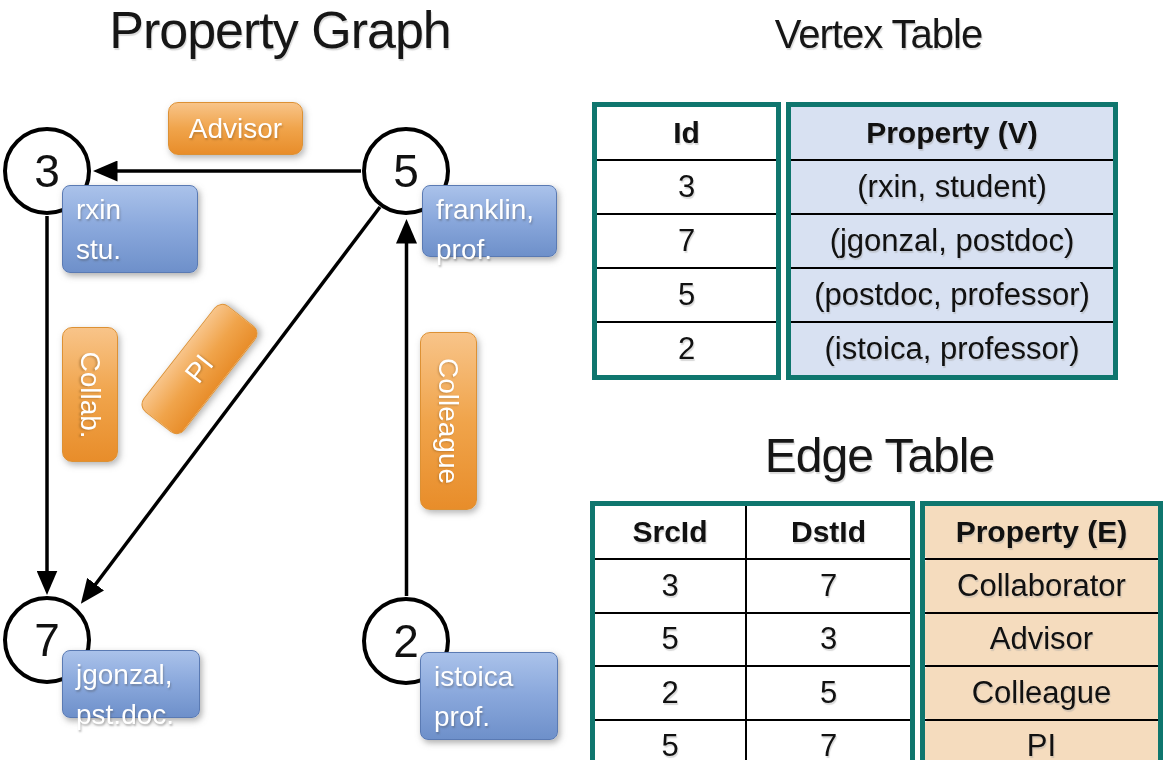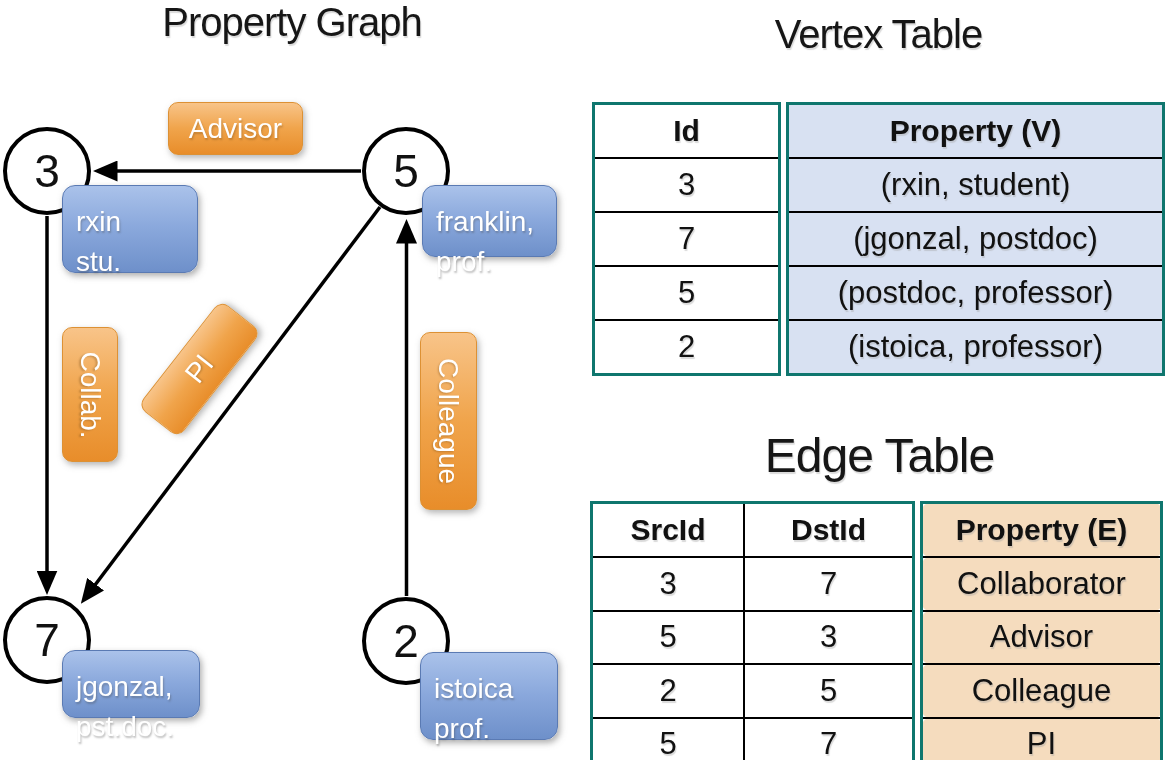--- a/index.html
+++ b/index.html
@@ -12,7 +12,7 @@
     letter-spacing:-1px; white-space:nowrap;
     text-shadow:1px 2px 1px rgba(150,150,150,0.35);
   }
-  #pg-title { left:0; top:16; width:560px; font-size:40px;padding-left:12px; }
+  #pg-title { left:0; top:16; width:560px; font-size:52px; }
   #vt-title { left:592px; top:12px; width:573px; font-size:40px; }
   #et-title { left:592px; top:428px; width:575px; font-size:48px; }
 

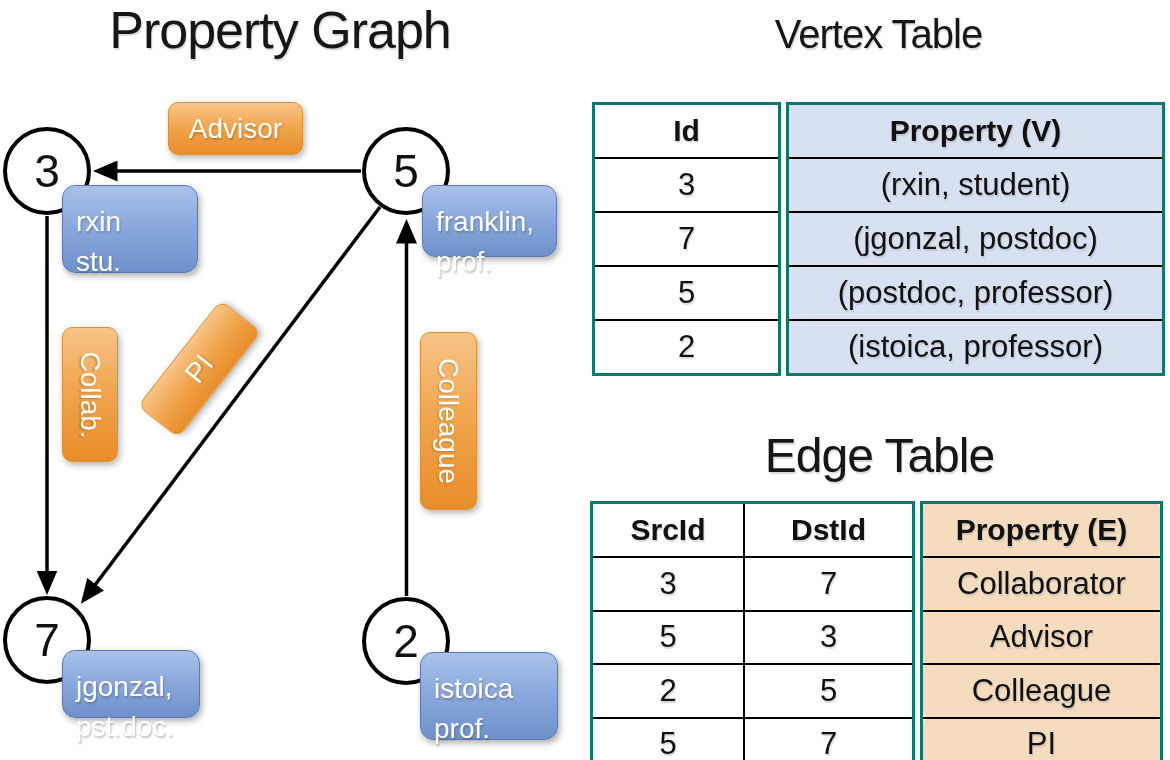--- a/index.html
+++ b/index.html
@@ -66,7 +66,7 @@
   .tblwrap { position:absolute; display:flex; z-index:2; }
   #vertex-table-wrap { left:592px; top:102px; gap:5px; }
   #edge-table-wrap   { left:590px; top:487px; gap:5px;margin-top:14px; }
-  table.tbl { border-collapse:collapse; table-layout:fixed; border:3px solid #0f766e; }
+  table.tbl { border-collapse:collapse; table-layout:fixed; border:5px solid #0f766e; }
   table.tbl td {
     border:2px solid #000; text-align:center; vertical-align:middle;
     font-size:31px; padding:0; overflow:hidden; white-space:nowrap;

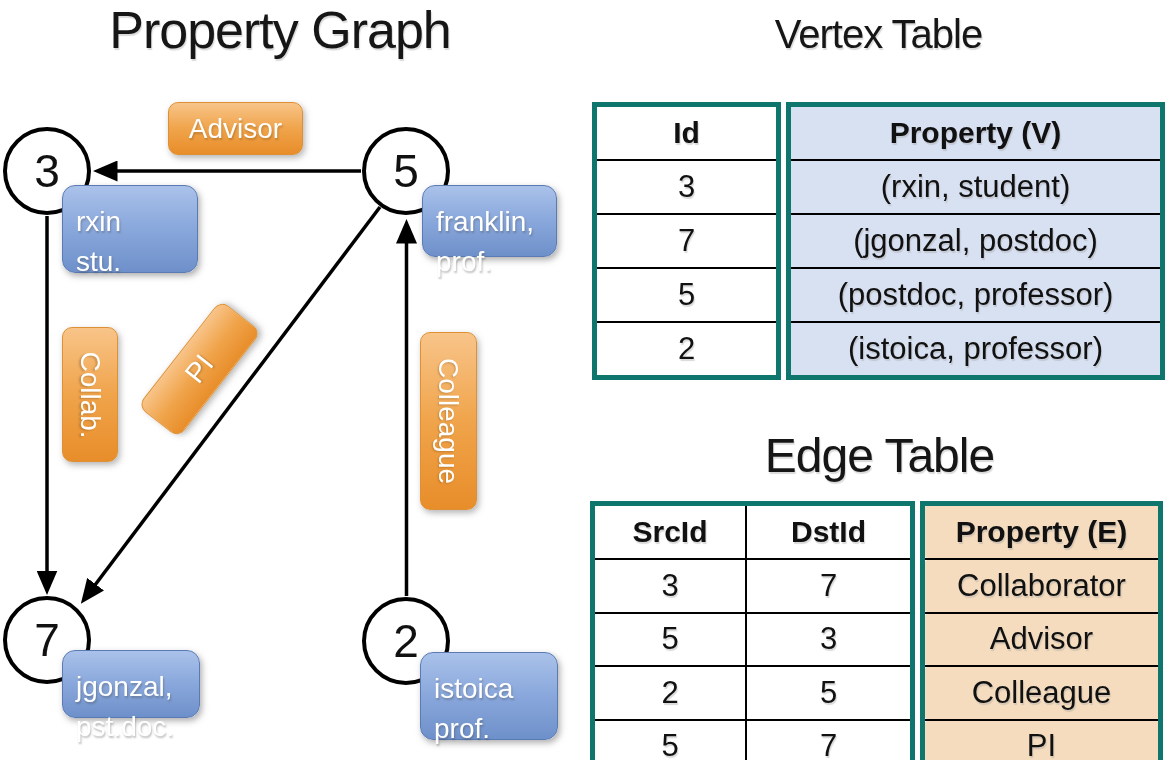--- a/index.html
+++ b/index.html
@@ -161,7 +161,7 @@
         </tr>
   </tbody>
     </table>
-  <table class="tbl" style="width:379px">
+  <table class="tbl" style="width:332px">
     <tbody>
         <tr>
           <td class="hd fillv">Property (V)</td>

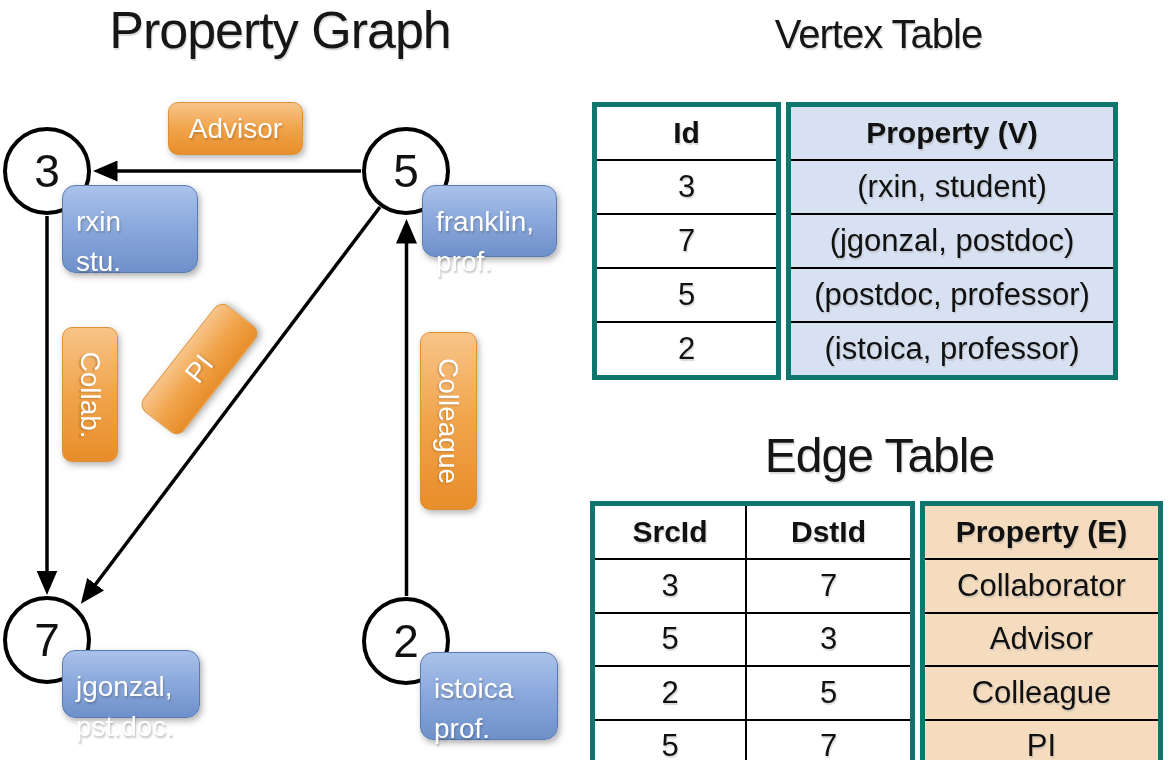--- a/index.html
+++ b/index.html
@@ -33,12 +33,12 @@
 
   
   .nodebox {
-    position:absolute; z-index:4; box-sizing:border-box; border-radius:13px;
+    position:absolute; z-index:4; box-sizing:border-box; border-radius:8px;
     background:linear-gradient(180deg,#aac2ea 0%,#8aa8dc 48%,#6e90ca 100%);
     border:1.5px solid #5a7ab3;
     box-shadow:2px 3px 6px rgba(110,110,110,0.55);
     color:#fff; font-size:28px; line-height:40px;
-    padding:16px 6px 0 13px;
+    padding:4px 6px 0 13px;
     text-shadow:1px 1.5px 2px rgba(70,70,70,0.35);
   }
   #box-rxin     { left:62px;  top:185px; width:136px; height:88px; }

